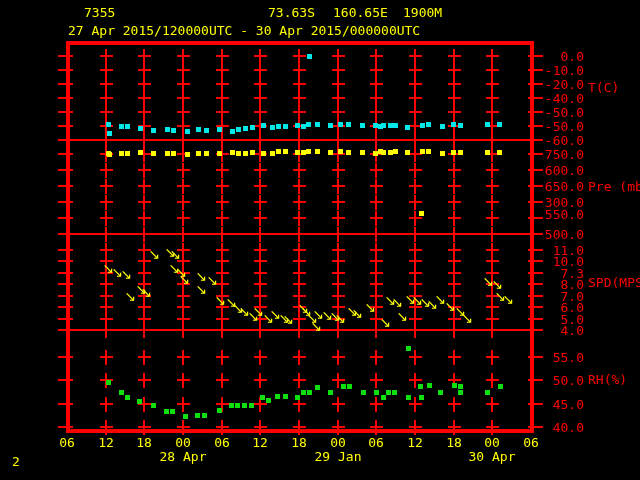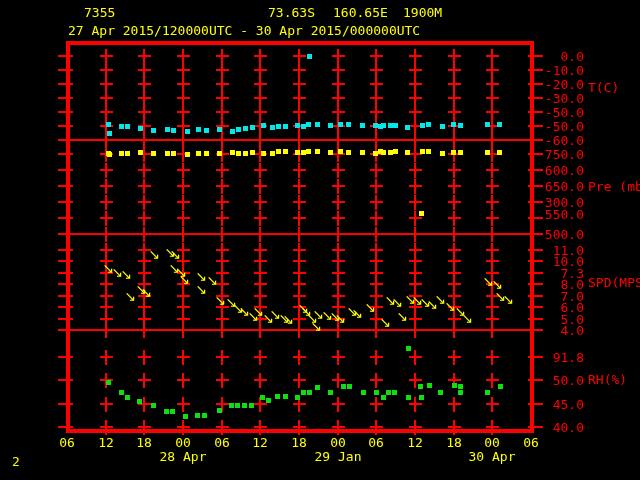--- a/index.html
+++ b/index.html
@@ -89,7 +89,7 @@
     <div class="abs plus" style="left:486px;top:91px;"></div>
     <div class="abs htick" style="left:58px;top:97px;"></div>
     <div class="abs htick" style="left:528px;top:97px;"></div>
-    <div class="abs rtext ylab" style="left:538px;top:92px;">-30.0</div>
+    <div class="abs rtext ylab" style="left:538px;top:92px;">-40.0</div>
     <div class="abs plus" style="left:100px;top:105px;"></div>
     <div class="abs plus" style="left:138px;top:105px;"></div>
     <div class="abs plus" style="left:177px;top:105px;"></div>

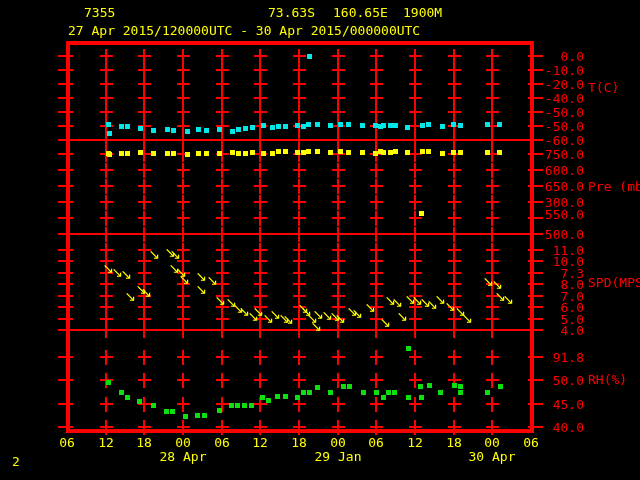--- a/index.html
+++ b/index.html
@@ -482,7 +482,7 @@
     <div class="abs plus" style="left:486px;top:350px;"></div>
     <div class="abs htick" style="left:58px;top:356px;"></div>
     <div class="abs htick" style="left:528px;top:356px;"></div>
-    <div class="abs rtext ylab" style="left:538px;top:351px;">91.8</div>
+    <div class="abs rtext ylab" style="left:538px;top:351px;">55.0</div>
     <div class="abs plus" style="left:100px;top:373px;"></div>
     <div class="abs plus" style="left:138px;top:373px;"></div>
     <div class="abs plus" style="left:177px;top:373px;"></div>

